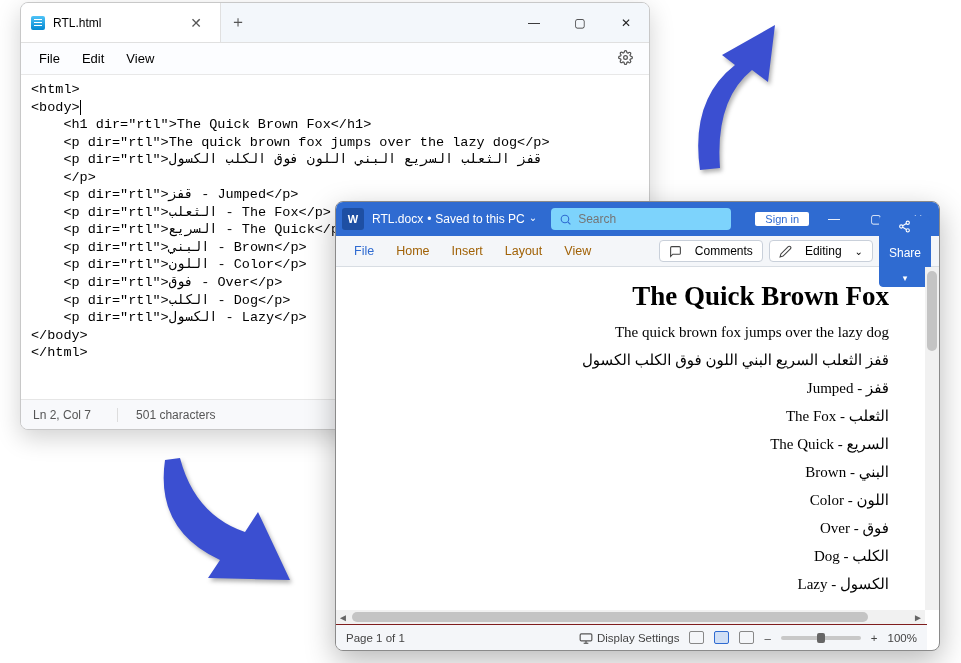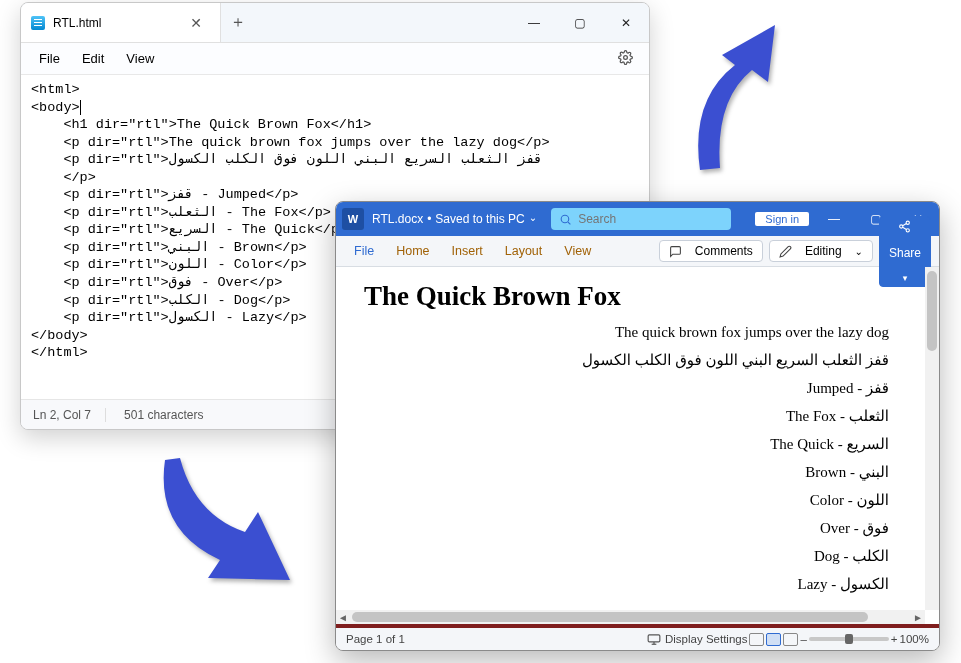--- a/index.html
+++ b/index.html
@@ -92,7 +92,7 @@
   .wd-hscroll-arrow{width:14px;text-align:center;font-size:10px;color:#666;cursor:pointer;}
   .wd-hscroll-track{flex:1;position:relative;height:100%;}
   .wd-hscroll-thumb{position:absolute;left:2px;top:2px;bottom:2px;width:92%;background:#c4c4c4;border-radius:6px;}
-  .wd-doc-h1{font-family:"Times New Roman",serif;font-size:27px;font-weight:bold;margin-bottom:12px;}
+  .wd-doc-h1{font-family:"Times New Roman",serif;font-size:27px;font-weight:bold;text-align:right;margin-bottom:12px;}
   .wd-doc-p{font-family:"Times New Roman",serif;font-size:15px;text-align:right;margin-bottom:10px;direction:rtl;}
   .wd-status{position:absolute;left:0;right:0;bottom:0;height:26px;background:#f4f6f9;border-top:4px solid #7f1d1d;display:flex;align-items:center;font-size:11.5px;color:#444;padding:0 10px;gap:12px;}
   .wd-status-right{margin-left:auto;display:flex;align-items:center;gap:2px;}

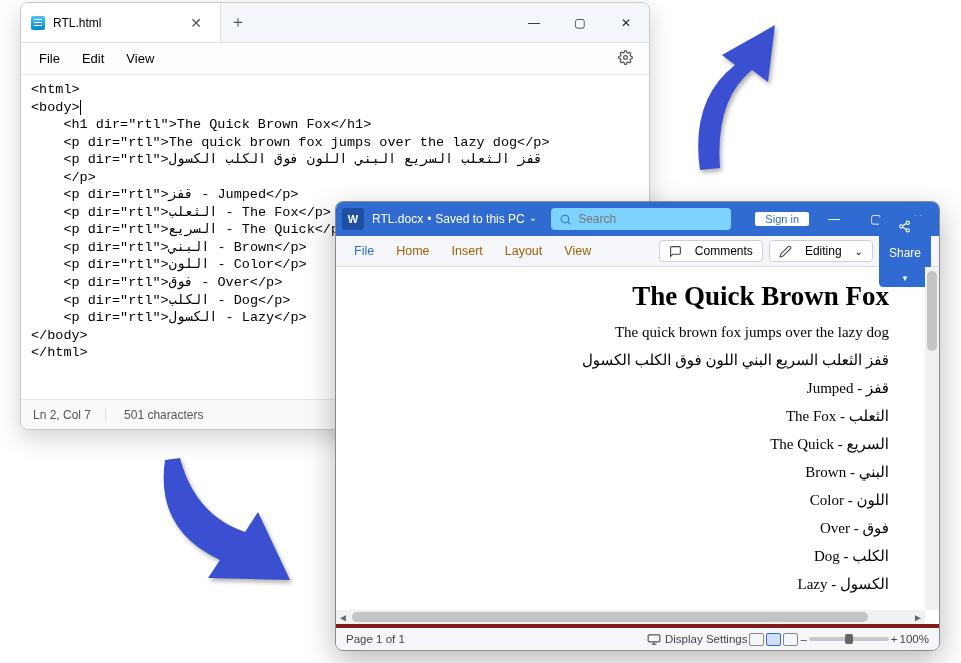--- a/index.html
+++ b/index.html
@@ -48,7 +48,7 @@
   .np-cursor{border-right:1px solid #000;animation:blink 1s steps(1) infinite;}
   @keyframes blink{50%{border-color:transparent;}}
   .np-status { position:absolute;bottom:0;left:0;right:0;height:30px;background:#f8f9fb;border-top:1px solid #e6e6e6;display:flex;align-items:center;font-size:12px;color:#555;padding:0 12px;gap:18px;}
-  .np-status span{border-right:1px solid #ddd;padding-right:14px;}
+  .np-status span{border-right:1px solid #ddd;padding-right:26px;}
   .np-status span:last-child{border:none;}
 
   

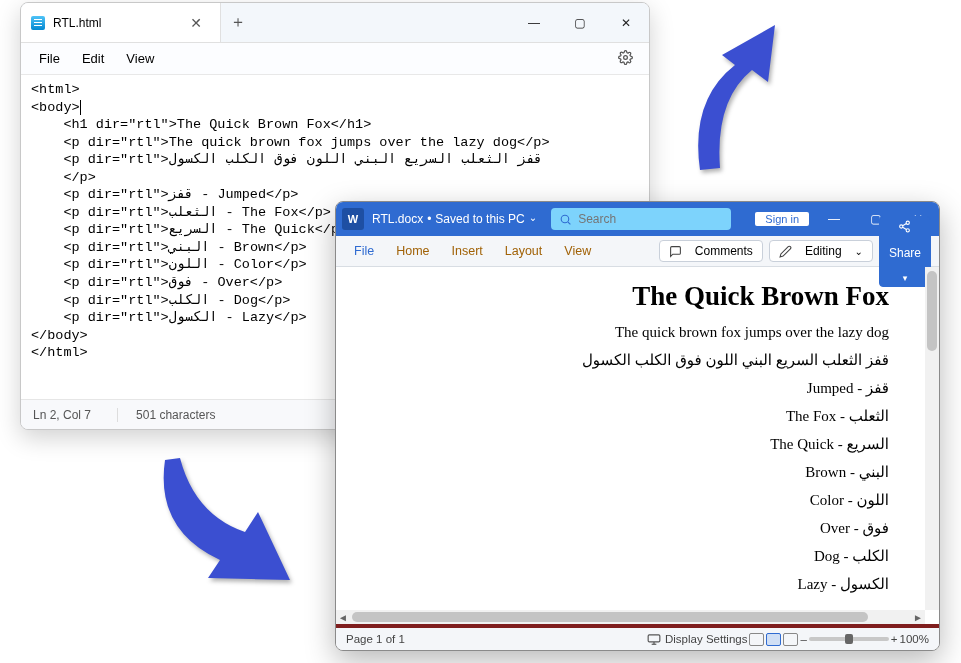--- a/index.html
+++ b/index.html
@@ -94,7 +94,7 @@
   .wd-hscroll-thumb{position:absolute;left:2px;top:2px;bottom:2px;width:92%;background:#c4c4c4;border-radius:6px;}
   .wd-doc-h1{font-family:"Times New Roman",serif;font-size:27px;font-weight:bold;text-align:right;margin-bottom:12px;}
   .wd-doc-p{font-family:"Times New Roman",serif;font-size:15px;text-align:right;margin-bottom:10px;direction:rtl;}
-  .wd-status{position:absolute;left:0;right:0;bottom:0;height:26px;background:#f4f6f9;border-top:4px solid #7f1d1d;display:flex;align-items:center;font-size:11.5px;color:#444;padding:0 10px;gap:12px;}
+  .wd-status{position:absolute;left:0;right:12px;bottom:0;height:26px;background:#f4f6f9;border-top:1px solid #7f1d1d;display:flex;align-items:center;font-size:11.5px;color:#444;padding:0 10px;gap:12px;}
   .wd-status-right{margin-left:auto;display:flex;align-items:center;gap:2px;}
   .wd-zoom-slider{width:80px;height:4px;background:#c8c8c8;position:relative;border-radius:2px;}
   .wd-zoom-thumb{position:absolute;top:-3px;left:50%;width:8px;height:10px;background:#666;border-radius:2px;transform:translateX(-50%);}

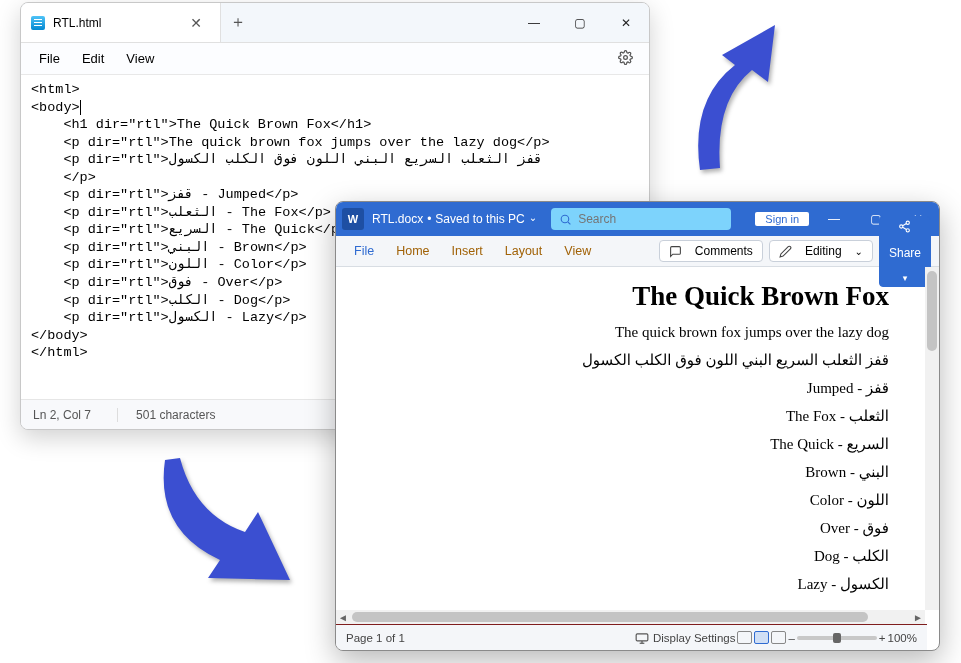--- a/index.html
+++ b/index.html
@@ -95,7 +95,7 @@
   .wd-doc-h1{font-family:"Times New Roman",serif;font-size:27px;font-weight:bold;text-align:right;margin-bottom:12px;}
   .wd-doc-p{font-family:"Times New Roman",serif;font-size:15px;text-align:right;margin-bottom:10px;direction:rtl;}
   .wd-status{position:absolute;left:0;right:12px;bottom:0;height:26px;background:#f4f6f9;border-top:1px solid #7f1d1d;display:flex;align-items:center;font-size:11.5px;color:#444;padding:0 10px;gap:12px;}
-  .wd-status-right{margin-left:auto;display:flex;align-items:center;gap:2px;}
+  .wd-status-right{margin-left:auto;display:flex;align-items:center;gap:10px;}
   .wd-zoom-slider{width:80px;height:4px;background:#c8c8c8;position:relative;border-radius:2px;}
   .wd-zoom-thumb{position:absolute;top:-3px;left:50%;width:8px;height:10px;background:#666;border-radius:2px;transform:translateX(-50%);}
   .wd-view-icon{width:15px;height:13px;border:1px solid #888;border-radius:2px;cursor:pointer;}

